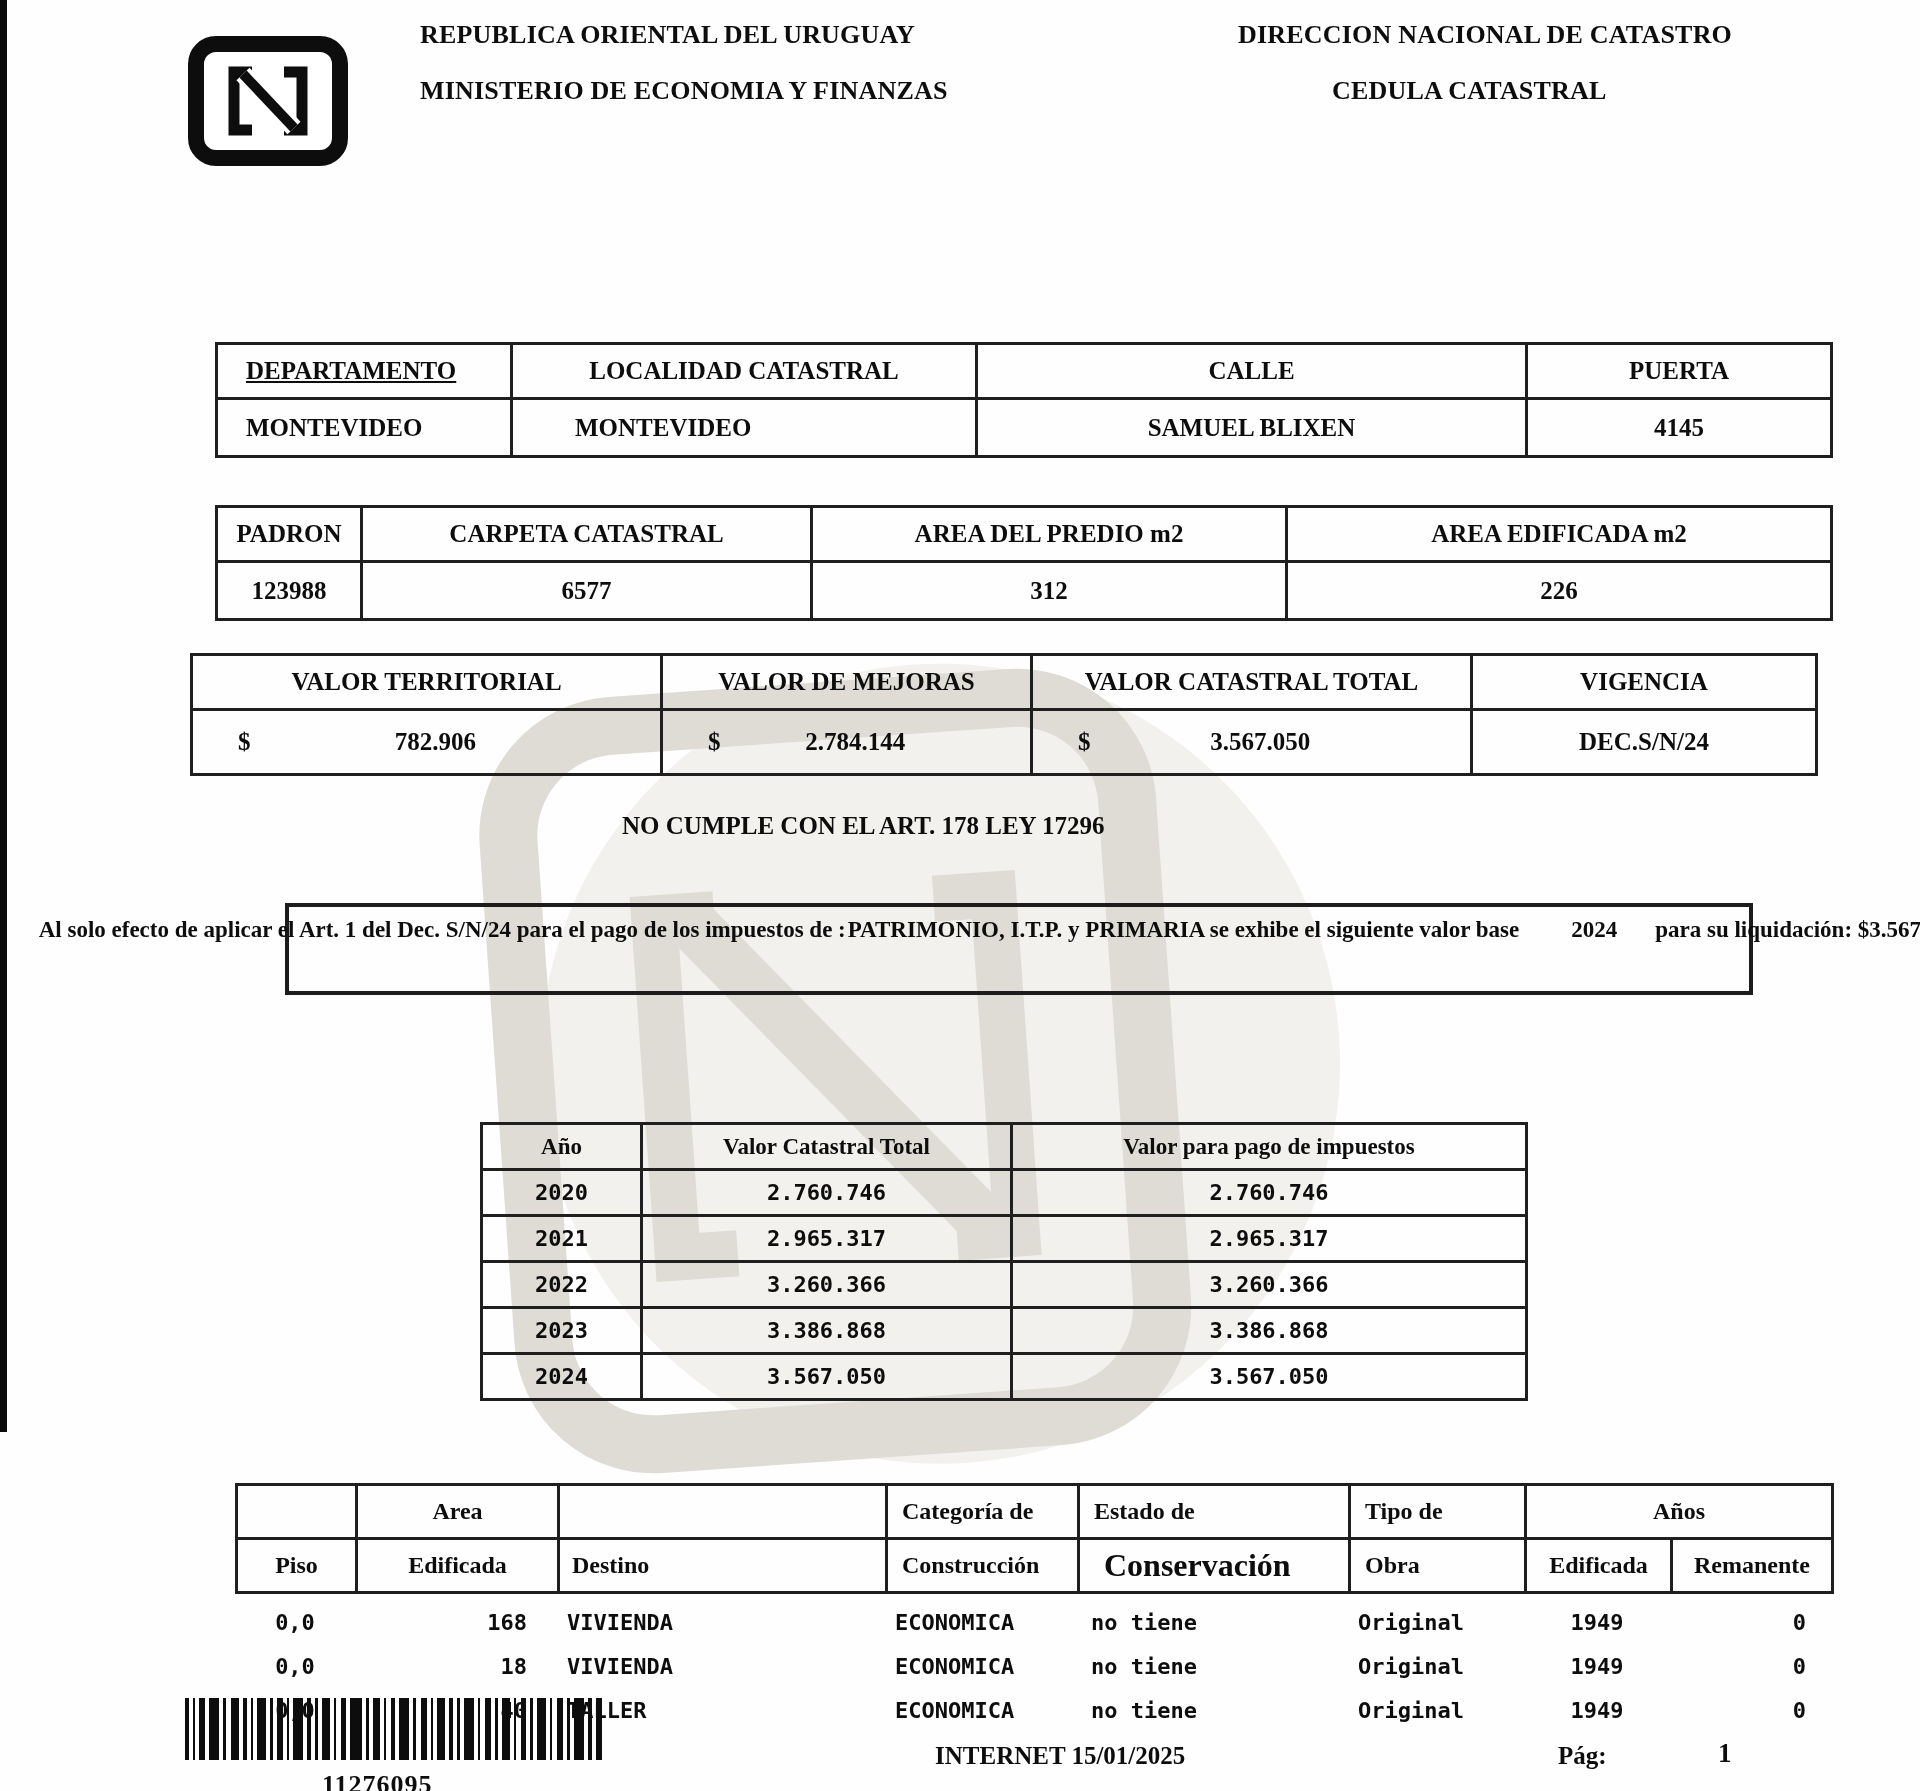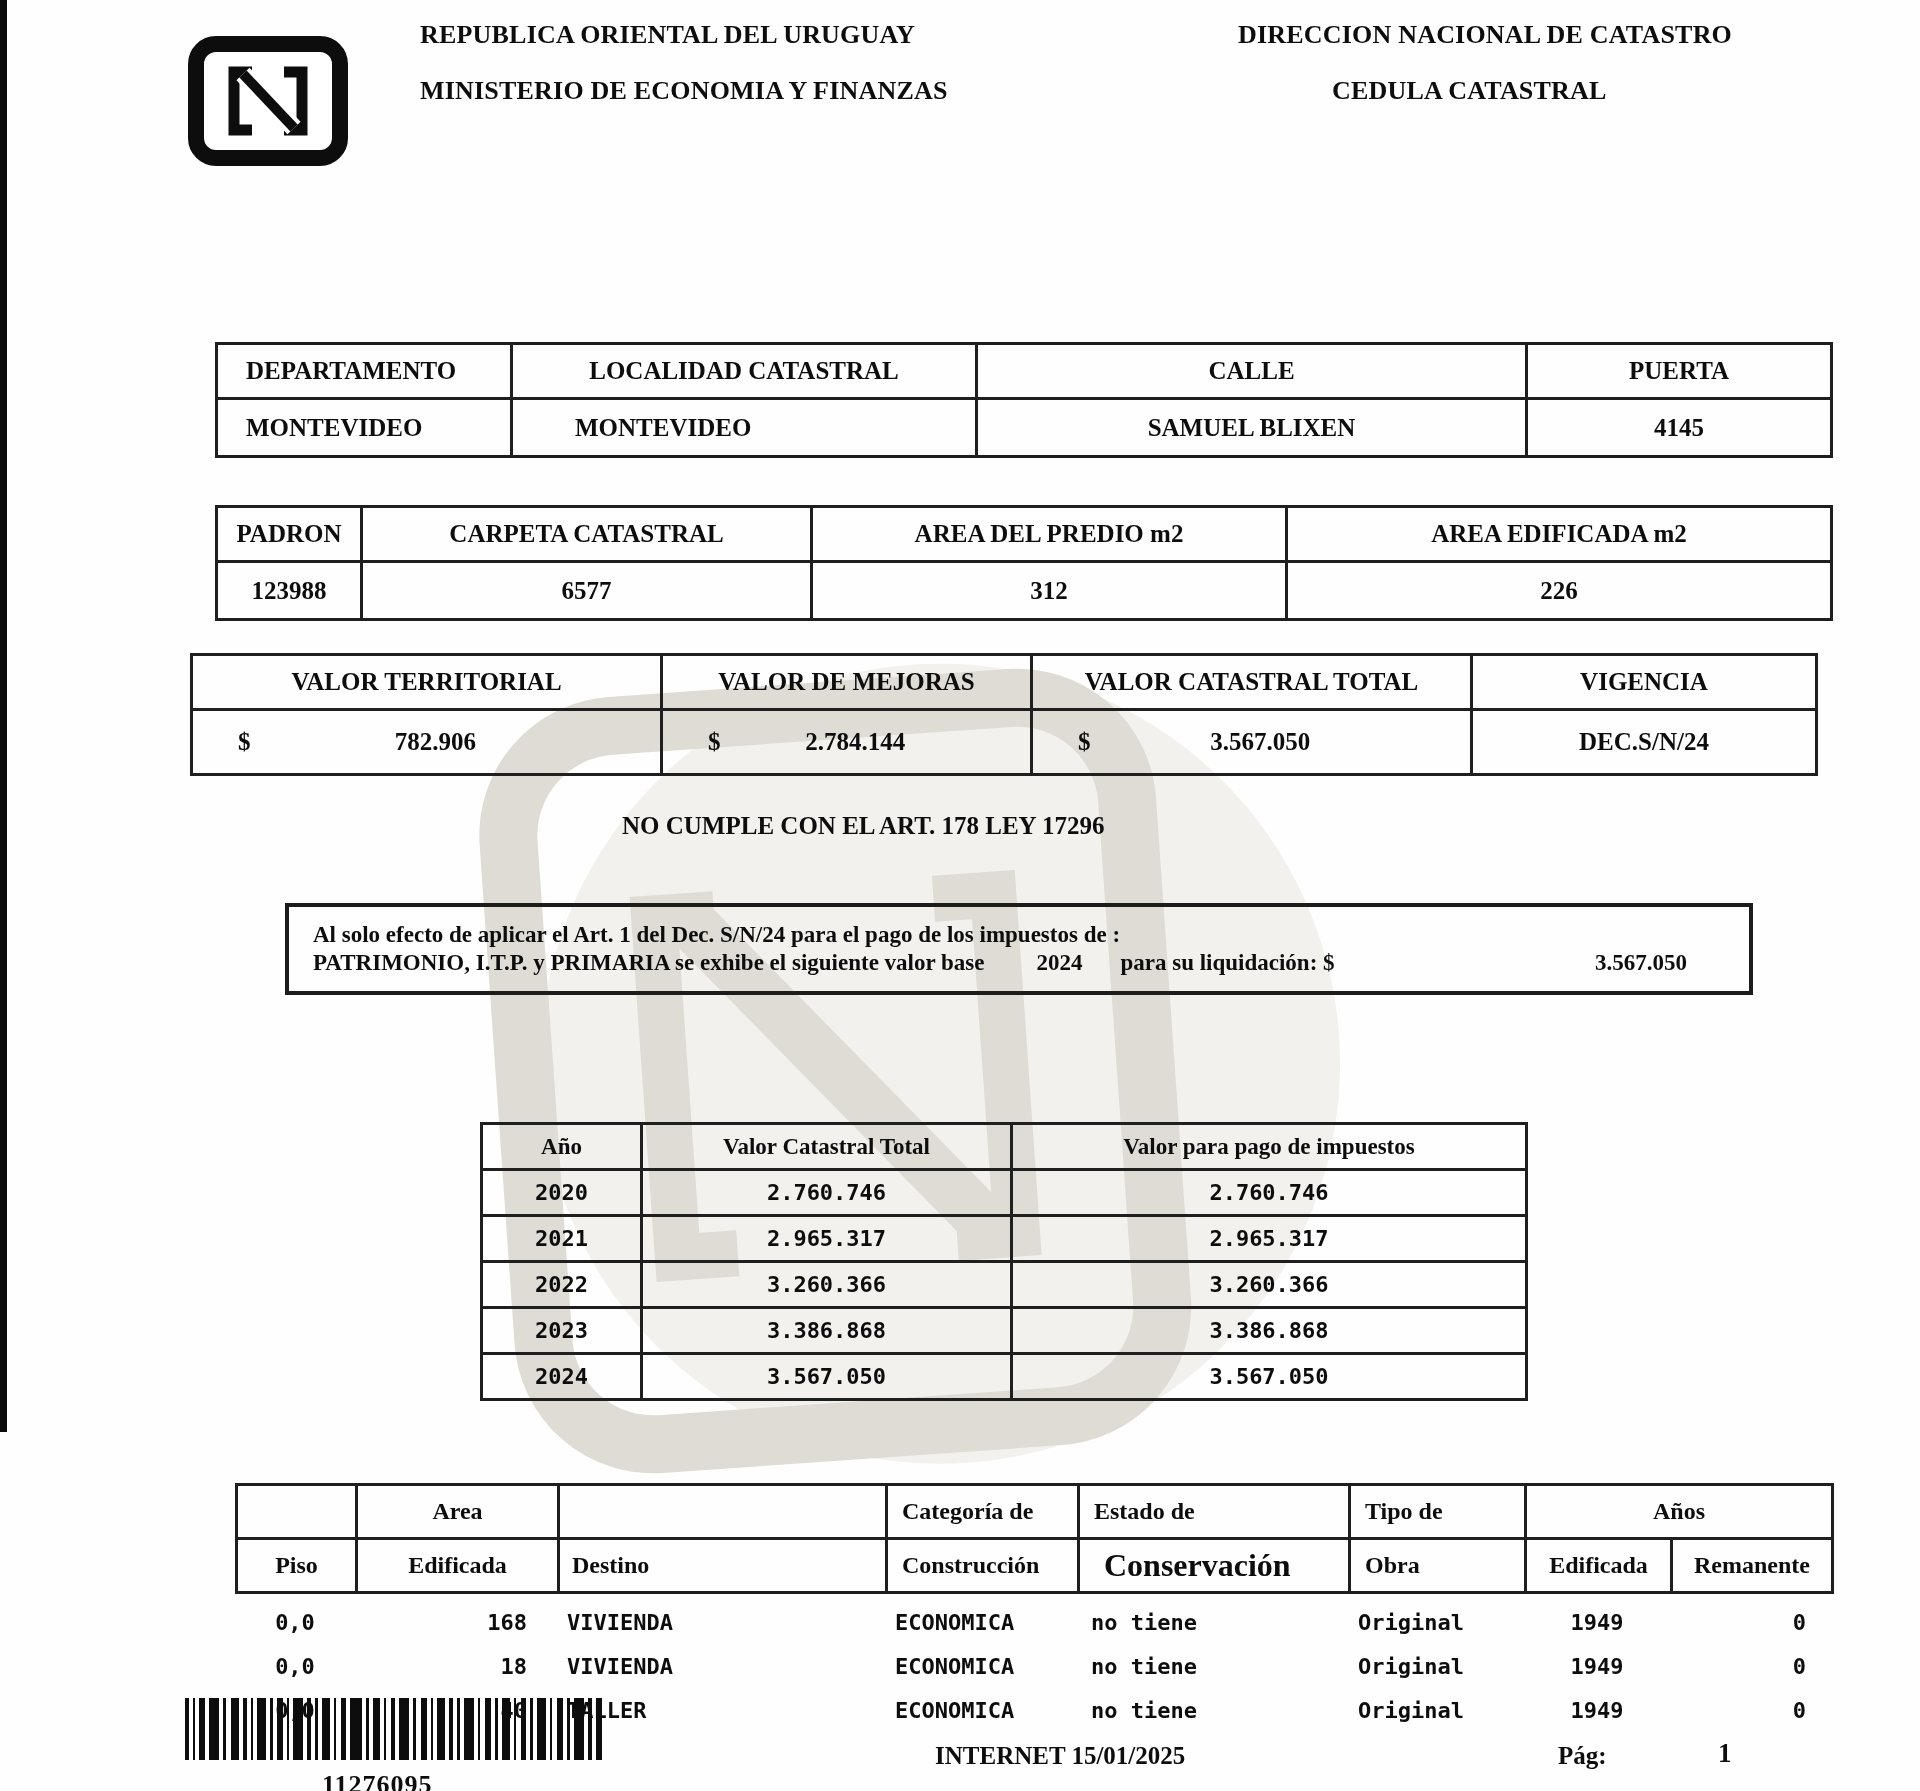--- a/index.html
+++ b/index.html
@@ -79,7 +79,7 @@
       </colgroup>
     <tbody>
         <tr style="height:55px;">
-      <td class="left-pad" style="padding-left:28px;">DEPARTAMENTO</td>
+      <td class="left-pad" style="padding-left:28px;text-decoration:underline;">DEPARTAMENTO</td>
       <td>LOCALIDAD CATASTRAL</td>
       <td>CALLE</td>
       <td>PUERTA</td>

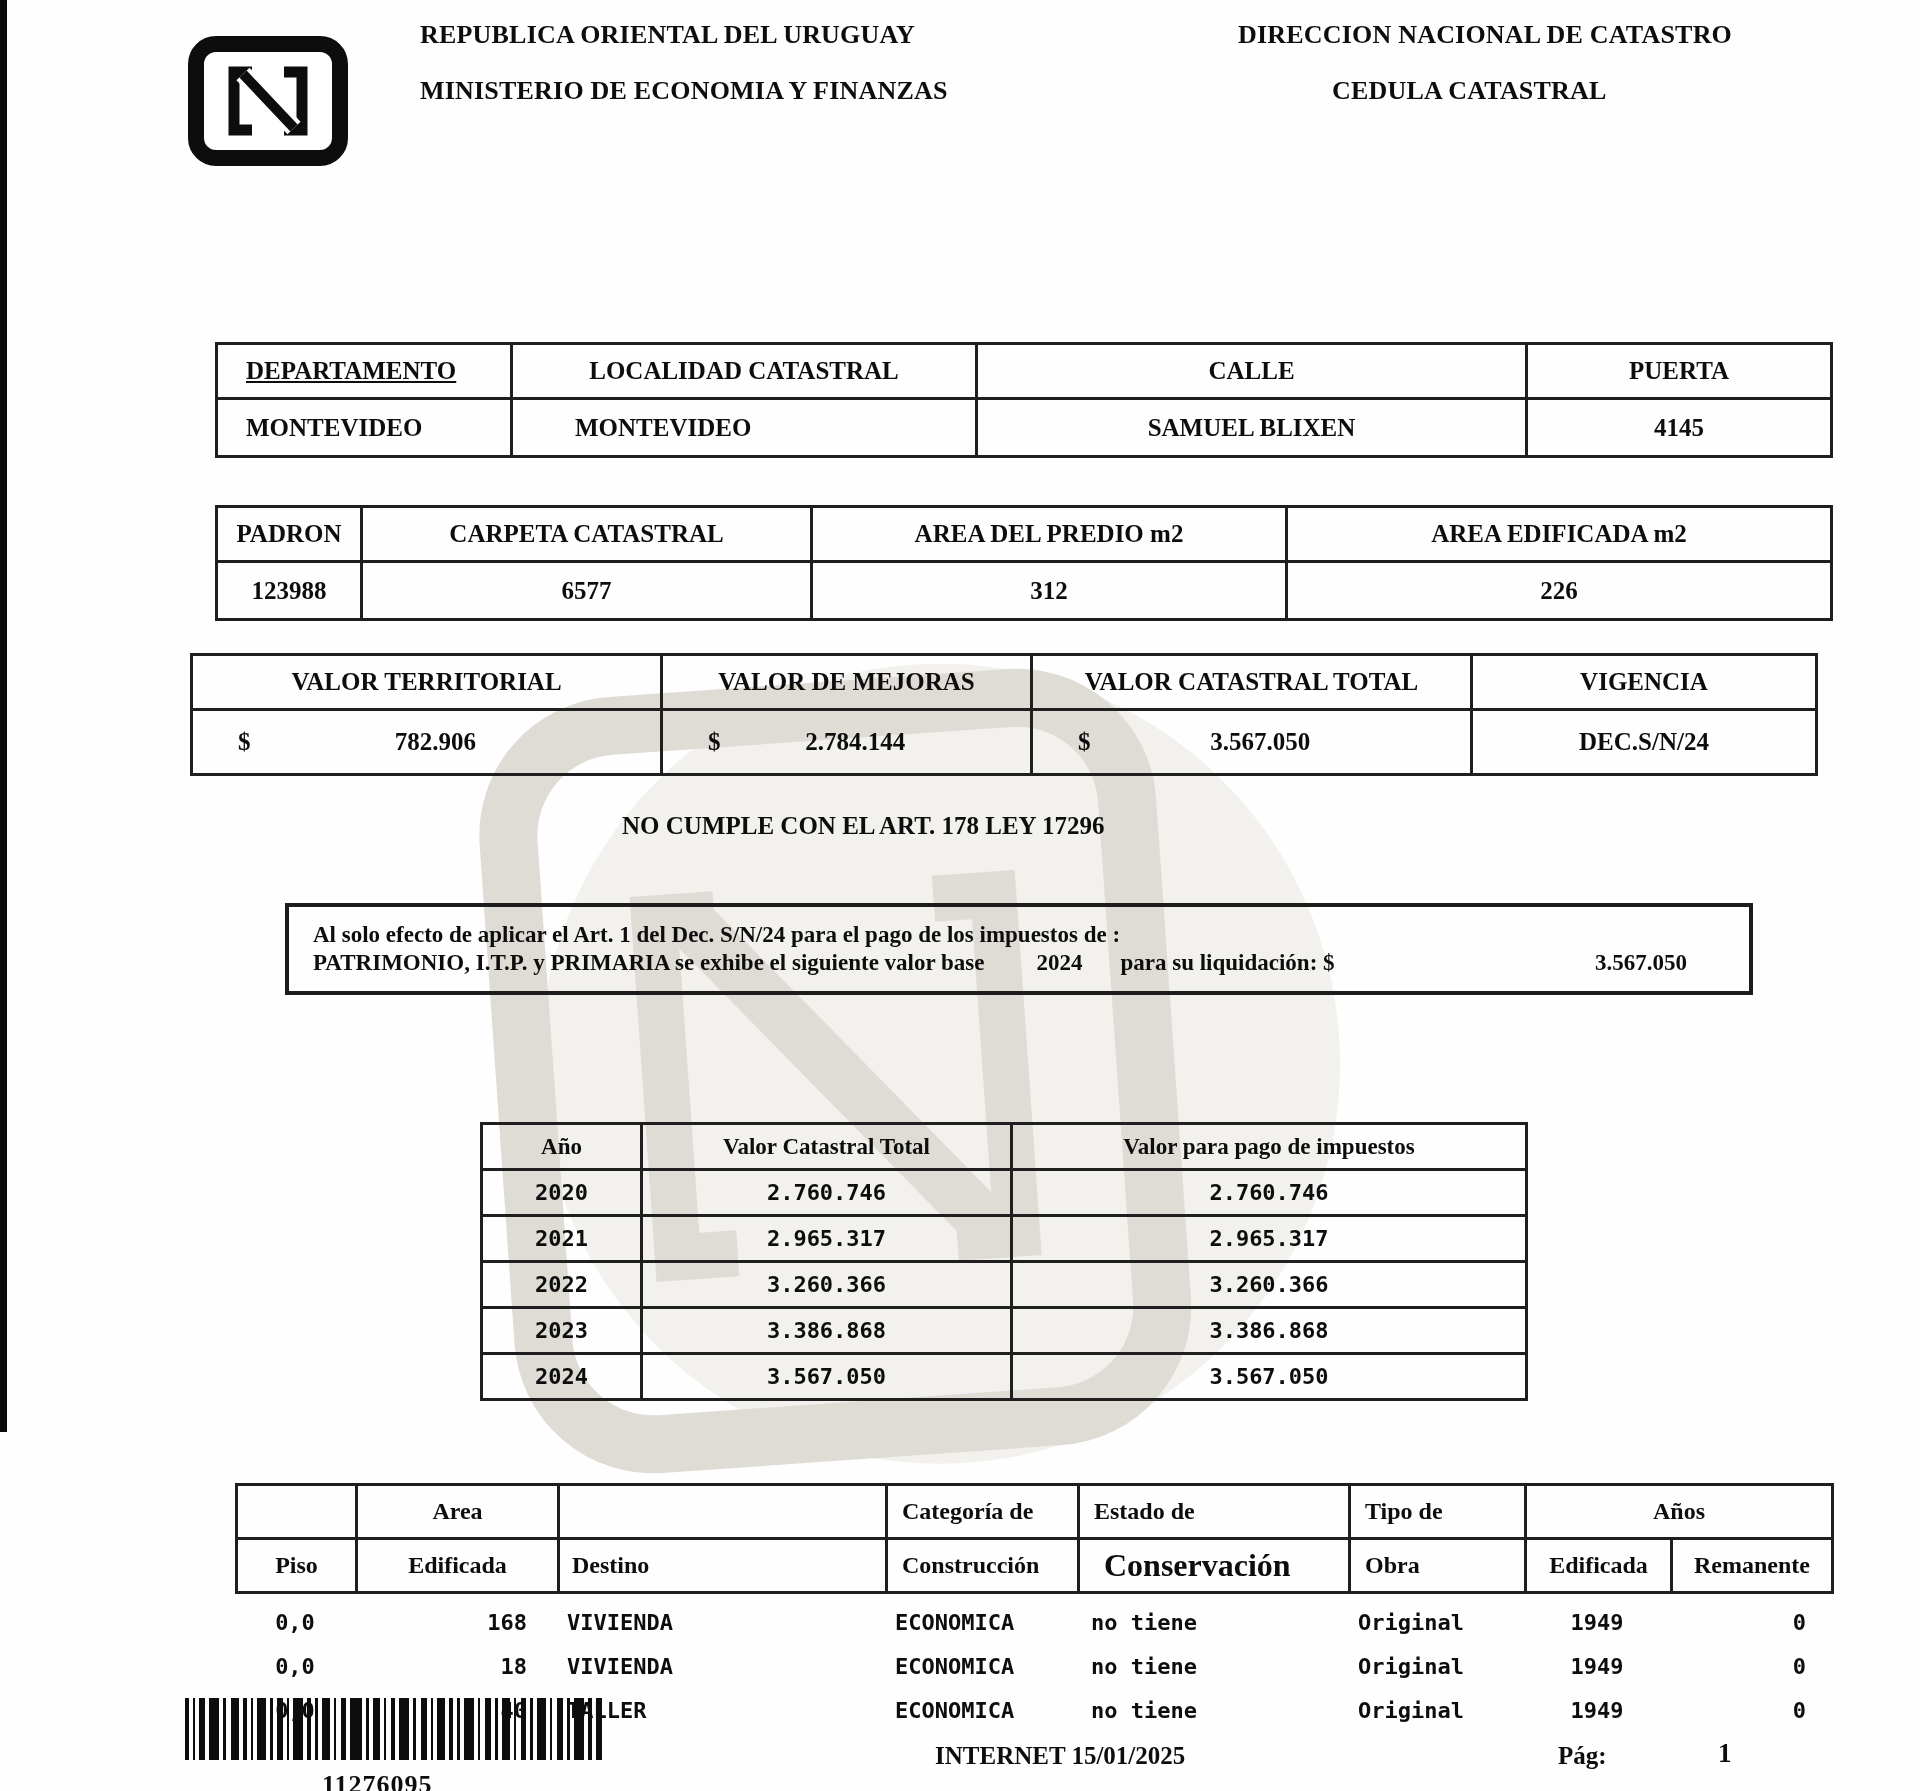--- a/index.html
+++ b/index.html
@@ -31,7 +31,7 @@
   .flexcell .cur{padding-left:45px;}
   .flexcell .amt{flex:1;text-align:center;padding-right:40px;}
   .taxbox{border:4px solid #1c1c1c;box-sizing:border-box;
-          display:flex;flex-direction:column;justify-content:center;gap:2px;
+          display:flex;flex-direction:row;justify-content:center;gap:2px;
           padding:10px 20px 10px 24px;}
   .taxline{font-size:23px;font-weight:bold;white-space:nowrap;}
   .taxline2{display:flex;align-items:baseline;}

